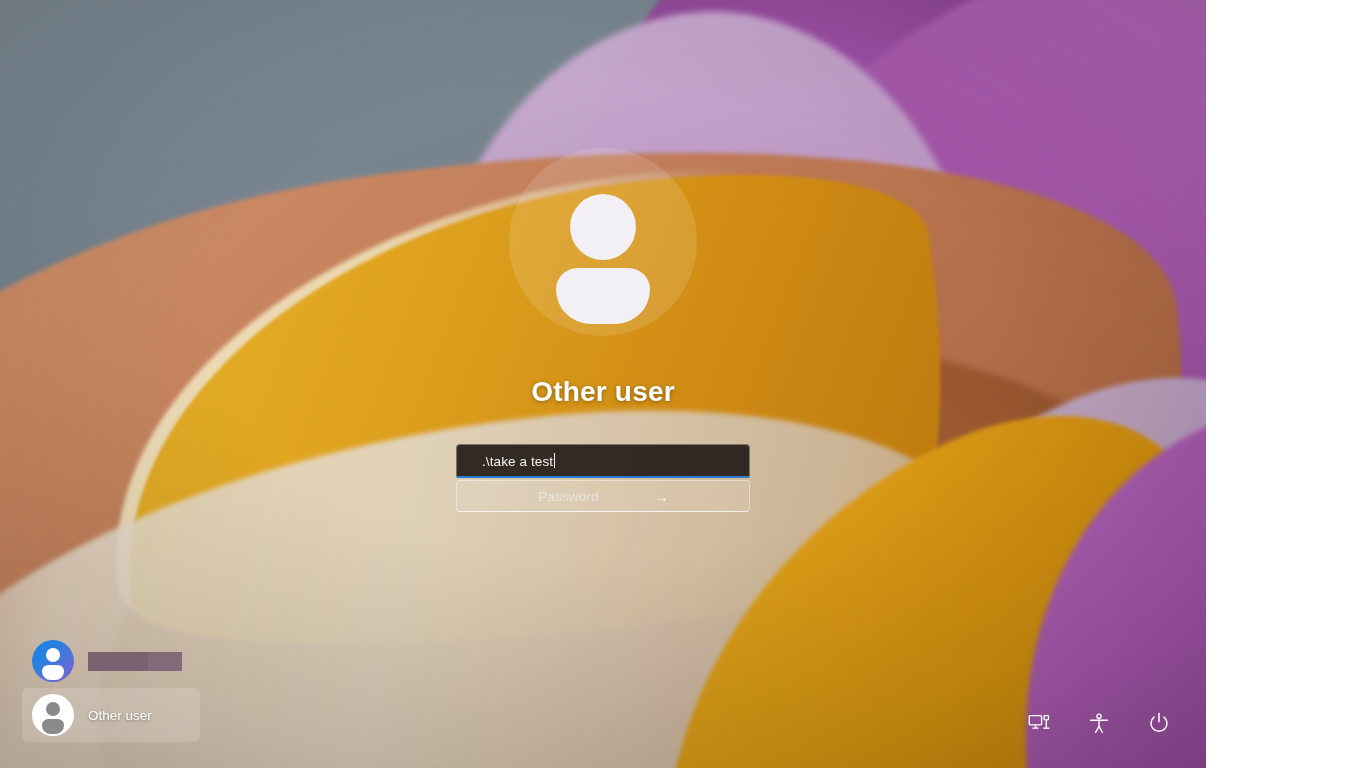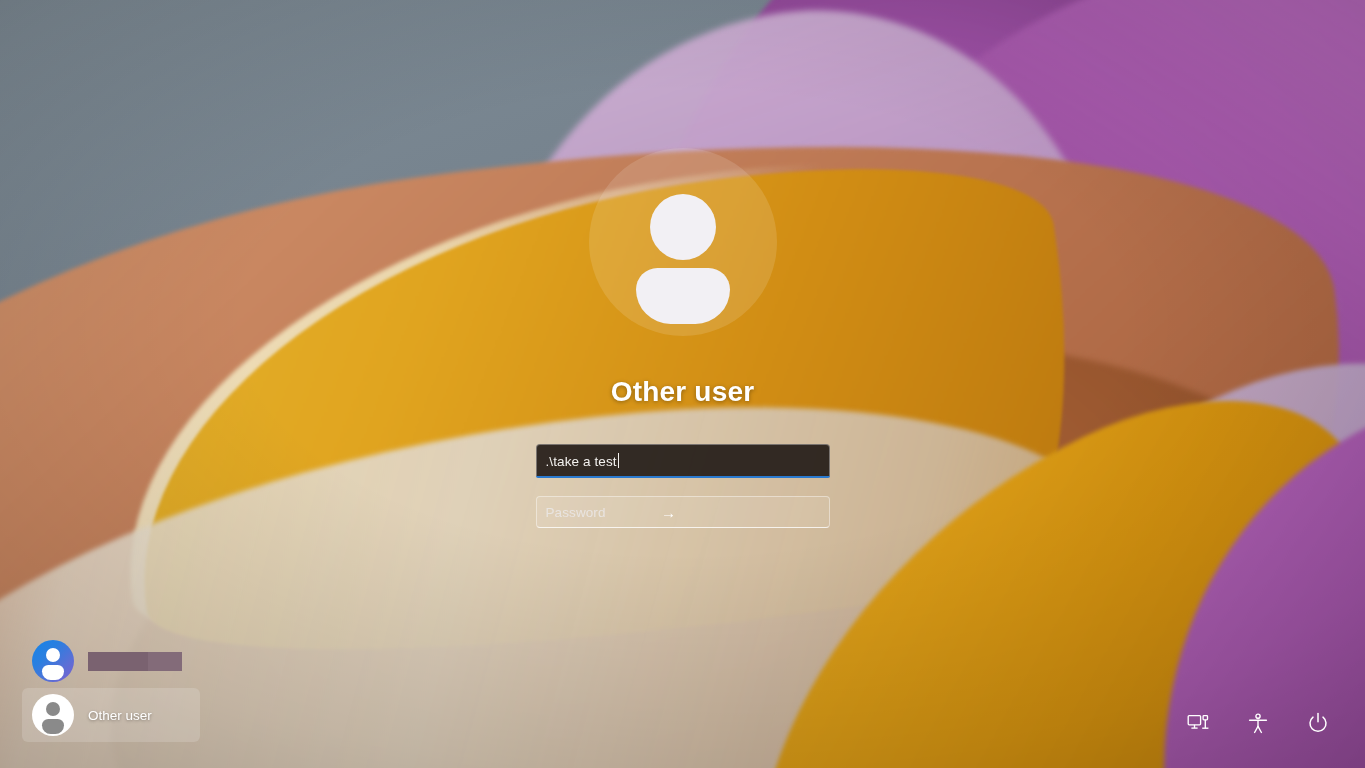--- a/index.html
+++ b/index.html
@@ -14,7 +14,7 @@
 
   #screen {
     position: relative;
-    width: 1365px;
+    width: 1206px;
     height: 768px;
     overflow: hidden;
     background: #7d8a94;

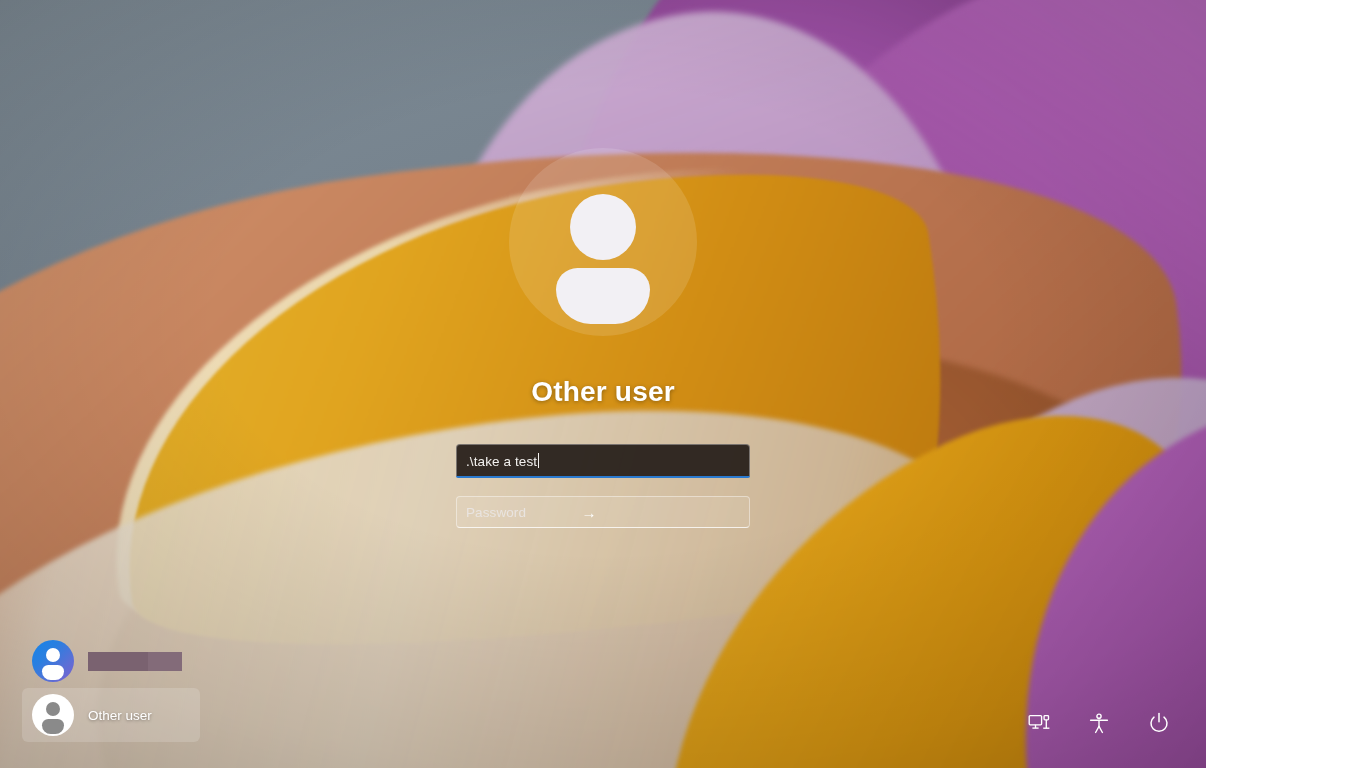--- a/index.html
+++ b/index.html
@@ -265,6 +265,7 @@
     border: 1px solid rgba(255,255,255,.35);
     border-bottom: none;
     border-radius: 4px 4px 0 0;
+    padding-left: 16px;
   }
   .field-user::after {
     content: "";

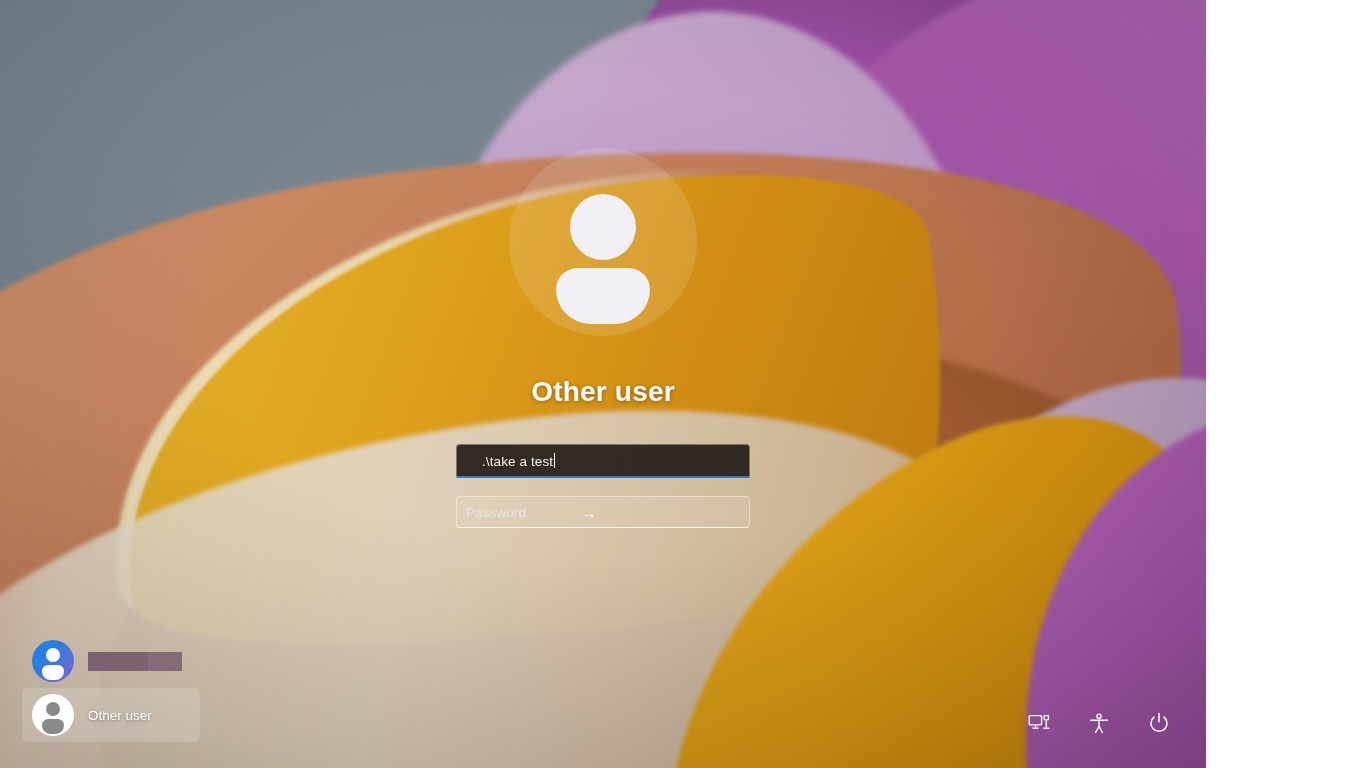--- a/index.html
+++ b/index.html
@@ -293,12 +293,12 @@
 
   
   .field-pass {
-    margin-top: 20px;
+    margin-top: 4px;
     background: rgba(255,255,255,.09);
     border: 1px solid rgba(255,255,255,.42);
     border-bottom: 1px solid rgba(255,255,255,.78);
     border-radius: 4px;
-    justify-content: flex-start;
+    justify-content: center;
     gap: 48px;
   }
   .field-pass .ph {

